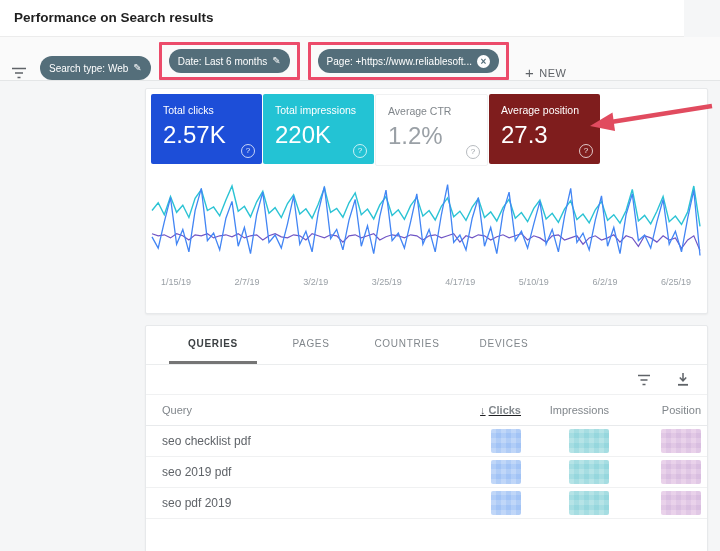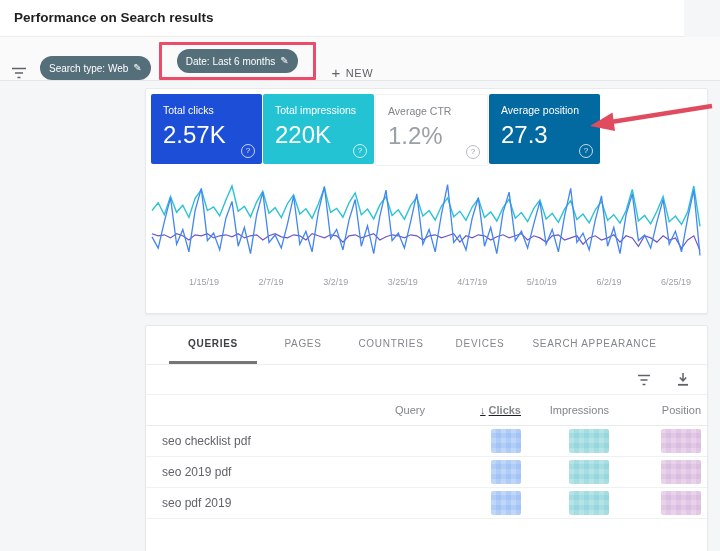--- a/index.html
+++ b/index.html
@@ -21,7 +21,7 @@
   .chip .xcirc{width:13px;height:13px;border-radius:50%;background:#fff;color:#546e7a;
                font-size:10px;font-weight:bold;line-height:13px;text-align:center;}
   .chip1{margin-left:13px;}
-  .anno-box{display:inline-flex;border:3px solid #ec4b6a;padding:4px 15px;margin-left:8px;border-radius:1px;}
+  .anno-box{display:inline-flex;border:3px solid #ec4b6a;padding:4px 7px;margin-left:8px;border-radius:1px;}
   .new-btn{display:inline-flex;align-items:center;gap:5px;margin-left:16px;color:#5f6368;
            font-size:11px;letter-spacing:.5px;cursor:pointer;}
   .new-btn .plus{font-size:15px;line-height:1;}

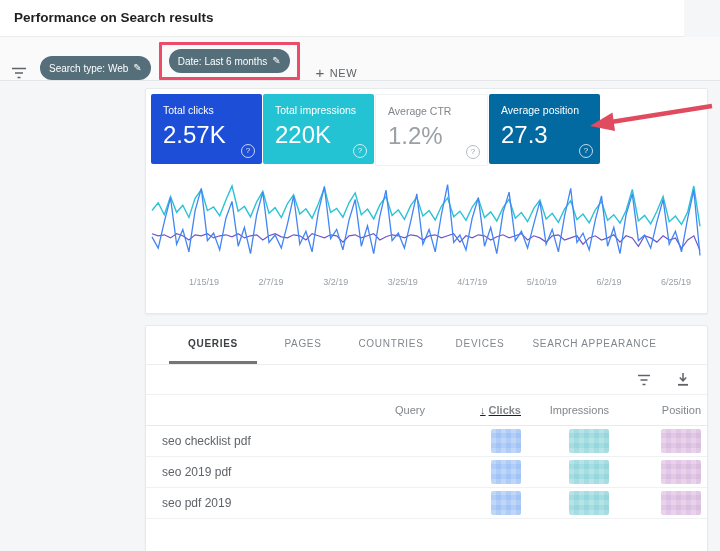--- a/index.html
+++ b/index.html
@@ -109,6 +109,12 @@
       </span>
     </span>
 
+    <span class="anno-box">
+      <span class="chip">
+        <span>Page: +https://www.reliablesoft...</span>
+        <span class="xcirc">×</span>
+      </span>
+    </span>
 
     <span class="new-btn">
       <span class="plus">+</span>

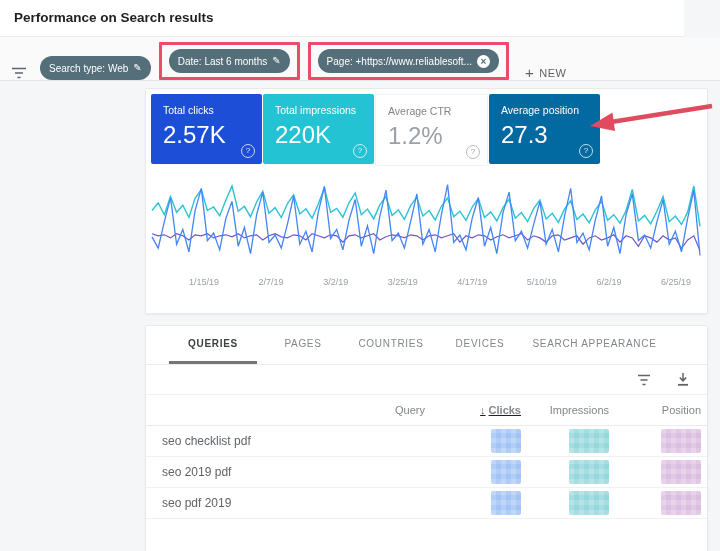--- a/index.html
+++ b/index.html
@@ -139,7 +139,7 @@
         <div class="mvalue">1.2%</div>
         <div class="help">?</div>
       </div>
-      <div class="mcard" style="background:#0369a1">
+      <div class="mcard" style="background:#7f1d1d">
         <div class="mlabel">Average position</div>
         <div class="mvalue">27.3</div>
         <div class="help">?</div>

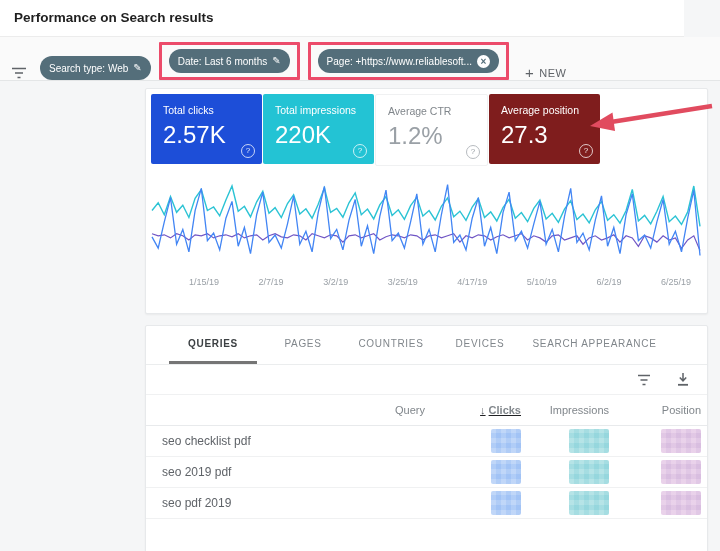--- a/index.html
+++ b/index.html
@@ -43,7 +43,7 @@
   .chart-svg{position:absolute;left:5px;top:80px;}
   .xaxis{position:absolute;left:5px;top:188px;width:550px;display:flex;
          justify-content:space-between;padding:0 10px;box-sizing:border-box;}
-  .xaxis span{font-size:9px;color:#9aa0a6;margin-left:28px;}
+  .xaxis span{font-size:9px;color:#9aa0a6;}
 
   
   .table-panel{left:145px;top:325px;width:561px;height:230px;}

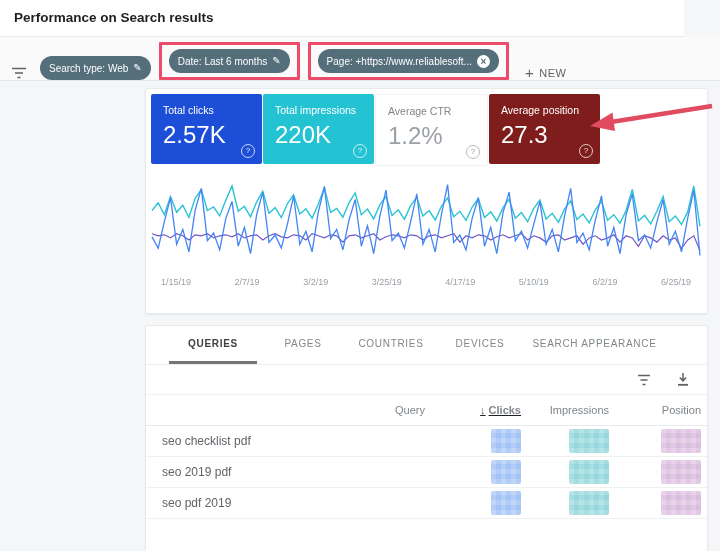--- a/index.html
+++ b/index.html
@@ -48,7 +48,7 @@
   
   .table-panel{left:145px;top:325px;width:561px;height:230px;}
   .tabs{display:flex;align-items:stretch;height:38px;border-bottom:1px solid #ebedee;
-        gap:16px;padding-left:23px;}
+        gap:24px;padding-left:23px;}
   .tab{display:flex;align-items:center;justify-content:center;font-size:10px;letter-spacing:.7px;
        color:#80868b;border-bottom:3px solid transparent;box-sizing:border-box;cursor:pointer;}
   .tab.active{color:#3c4043;border-bottom-color:#757575;font-weight:bold;}

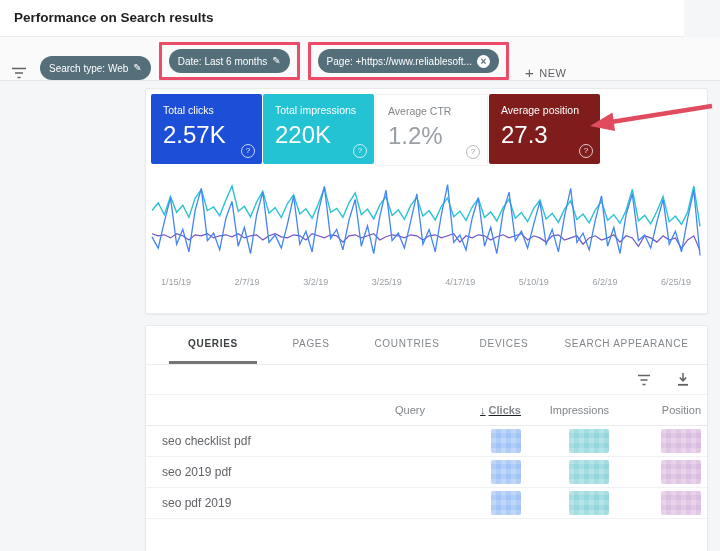--- a/index.html
+++ b/index.html
@@ -170,7 +170,6 @@
       <div class="tab t-pages">PAGES</div>
       <div class="tab t-countries">COUNTRIES</div>
       <div class="tab t-devices">DEVICES</div>
-      <div class="tab t-search">SEARCH APPEARANCE</div>
     </div>
 
     <div class="table-toolbar">

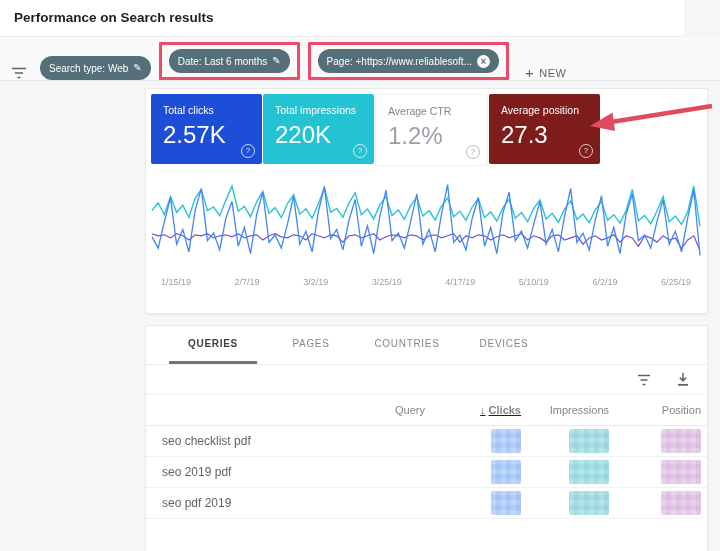--- a/index.html
+++ b/index.html
@@ -60,7 +60,7 @@
   .tgrid{display:grid;grid-template-columns:1fr 96px 88px 92px;align-items:center;
          padding:0 6px 0 16px;box-sizing:border-box;}
   .thead{height:31px;border-bottom:1px solid #e8eaec;}
-  .thead span{font-size:11px;color:#80868b;text-align:right;}
+  .thead span{font-size:11px;color:#80868b;}
   .thead .num{text-align:right;}
   .thead .clicks-h{color:#202124;font-weight:bold;text-decoration:underline;}
   .thead .sort{color:#5f6368;font-weight:normal;margin-right:3px;}

